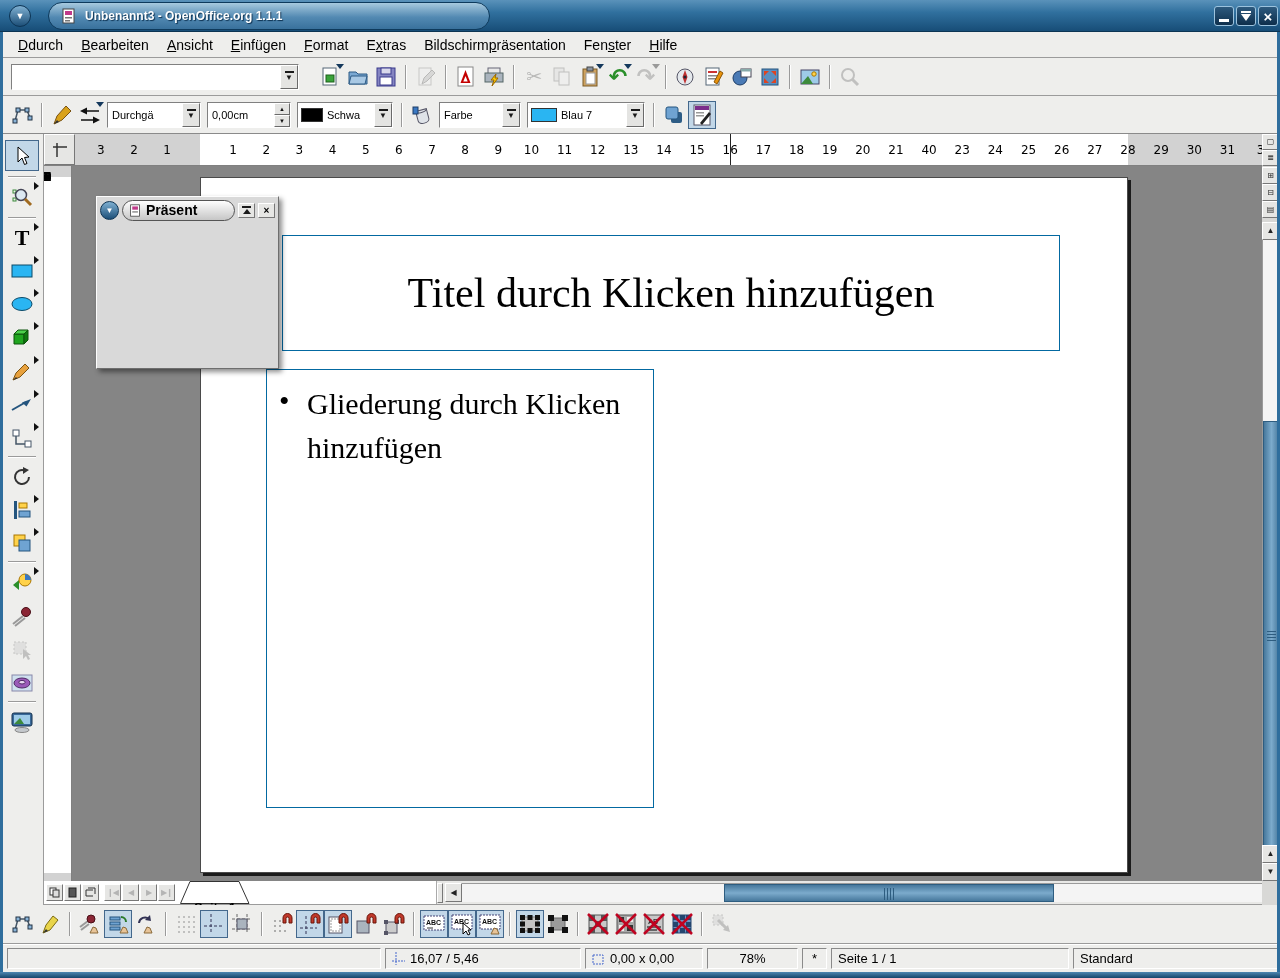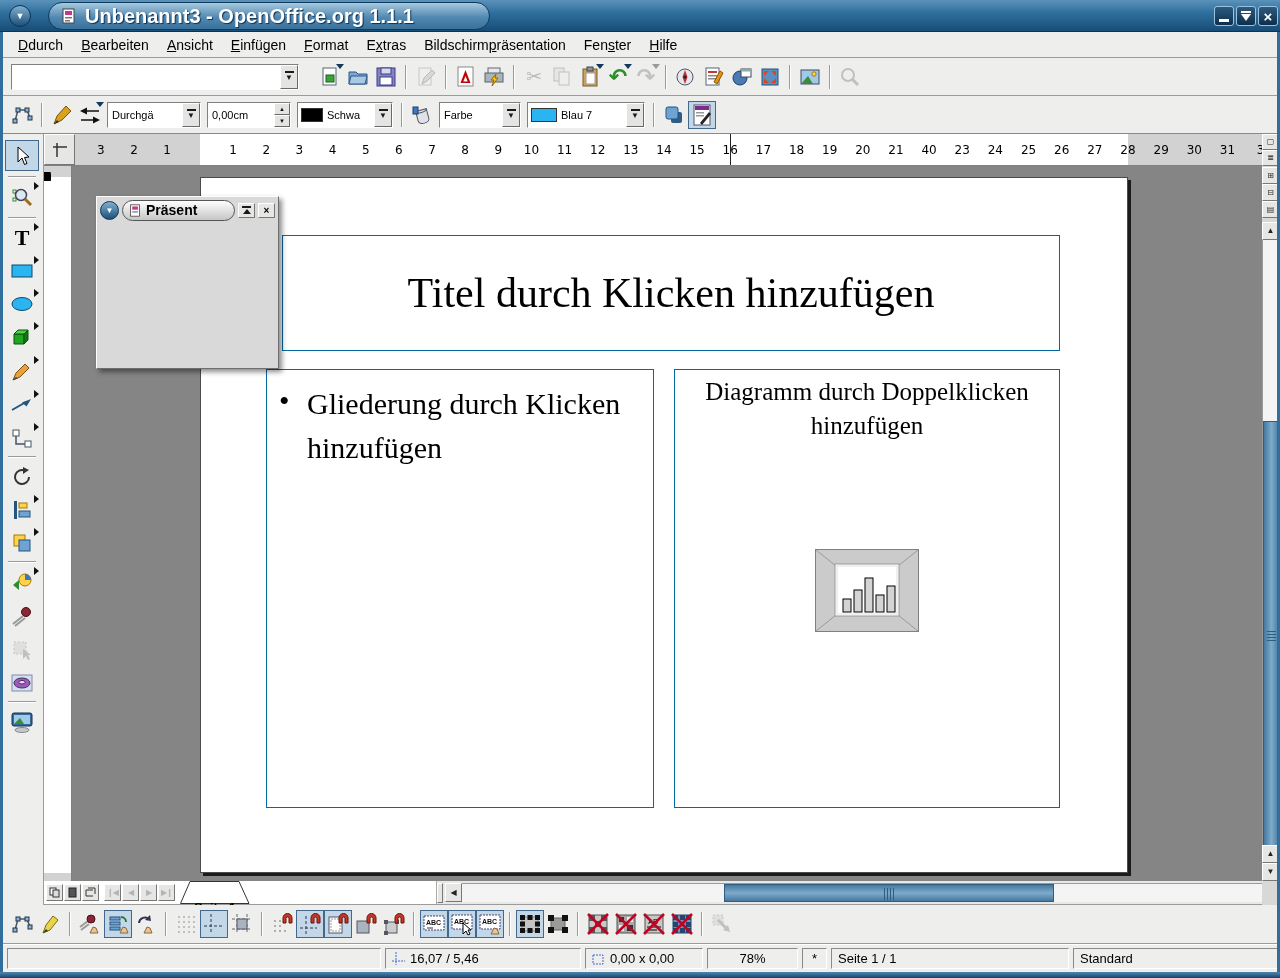--- a/index.html
+++ b/index.html
@@ -16,7 +16,7 @@
   .tb-capsule{position:absolute;left:48px;top:2px;width:442px;height:28px;border-radius:14px;
     background:linear-gradient(180deg,#a7c9de 0%,#5289b2 55%,#39719c 100%);
     border:1px solid #0e3a5c;display:flex;align-items:center;padding-left:12px;gap:8px;}
-  .tb-title{font-size:20px;font-weight:bold;color:#fff;text-shadow:1px 1px 1px #0b3050;white-space:nowrap;}
+  .tb-title{font-size:12px;font-weight:bold;color:#fff;text-shadow:1px 1px 1px #0b3050;white-space:nowrap;}
   .tb-btn{position:absolute;top:6px;width:20px;height:20px;background:linear-gradient(180deg,#2d5a7e,#0e2f4c);
     border:1px solid #9cc3de;border-radius:3px;color:#fff;display:flex;align-items:center;justify-content:center;
     font-size:12px;font-weight:bold;}

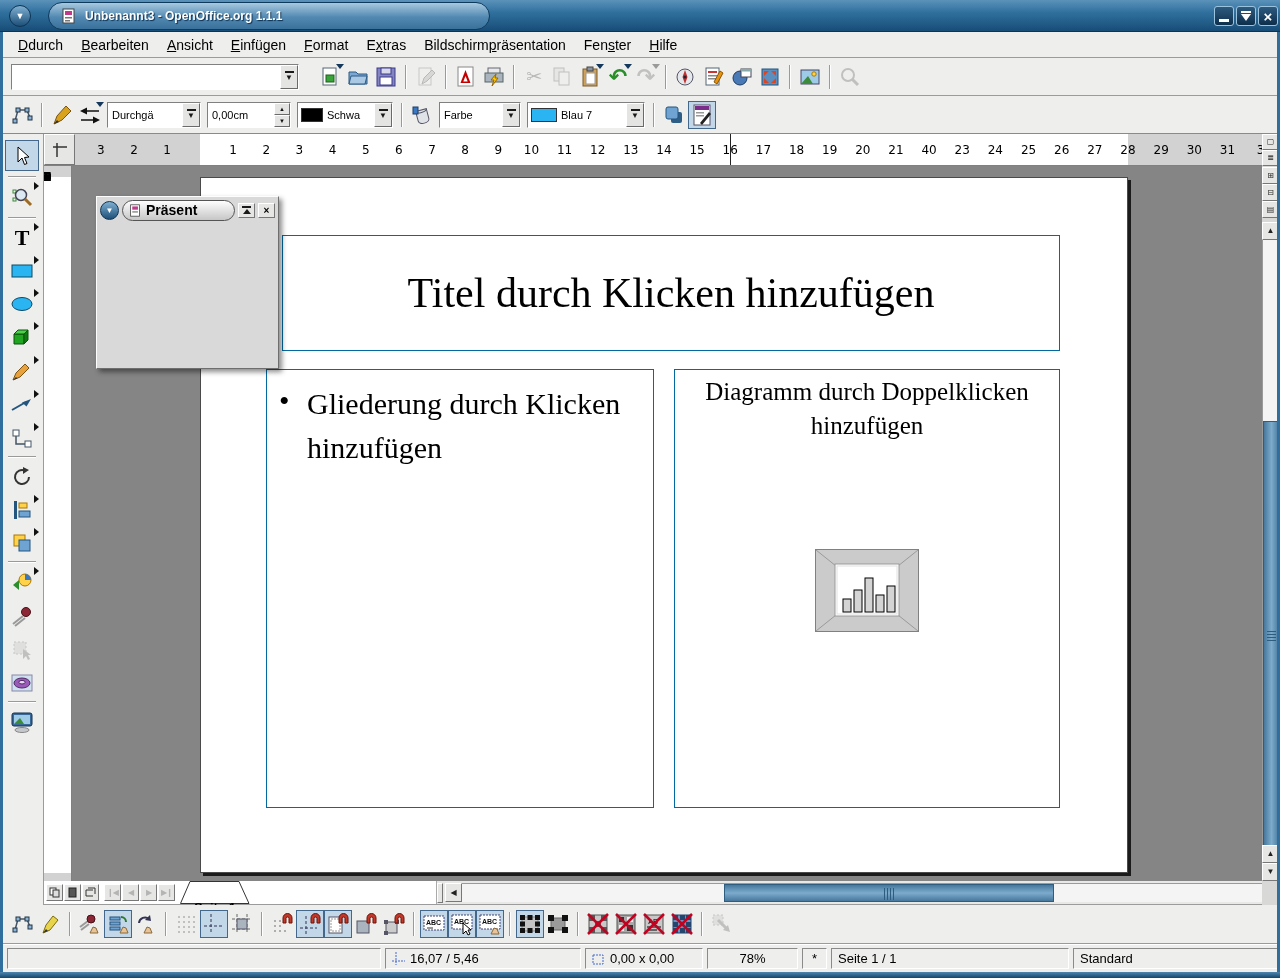--- a/index.html
+++ b/index.html
@@ -674,23 +674,6 @@
           <span class="outline-text">Gliederung durch Klicken hinzufügen</span>
         </div>
       </div>
-      <div class="ph ph-diagram">
-        <span>Diagramm durch Doppelklicken hinzufügen</span>
-        <svg class="chartframe" width="104" height="83" viewBox="0 0 104 83">
-          <rect x="0.5" y="0.5" width="103" height="82" fill="#cbcbcb" stroke="#808080"></rect>
-          <line x1="1" y1="1" x2="21" y2="17" stroke="#9a9a9a"></line>
-          <line x1="103" y1="1" x2="83" y2="17" stroke="#9a9a9a"></line>
-          <line x1="1" y1="82" x2="21" y2="66" stroke="#9a9a9a"></line>
-          <line x1="103" y1="82" x2="83" y2="66" stroke="#9a9a9a"></line>
-          <rect x="20" y="15" width="64" height="52" fill="#fff" stroke="#9a9a9a"></rect>
-          <rect x="22" y="17" width="60" height="48" fill="#fff" stroke="#e0e0e0"></rect>
-          <rect x="28" y="50" width="8" height="13" fill="#d4d4d4" stroke="#000"></rect>
-          <rect x="39" y="41" width="8" height="22" fill="#d4d4d4" stroke="#000"></rect>
-          <rect x="50" y="29" width="8" height="34" fill="#d4d4d4" stroke="#000"></rect>
-          <rect x="61" y="46" width="8" height="17" fill="#d4d4d4" stroke="#000"></rect>
-          <rect x="72" y="37" width="8" height="26" fill="#d4d4d4" stroke="#000"></rect>
-        </svg>
-      </div>
     </div>
   </div>
 

